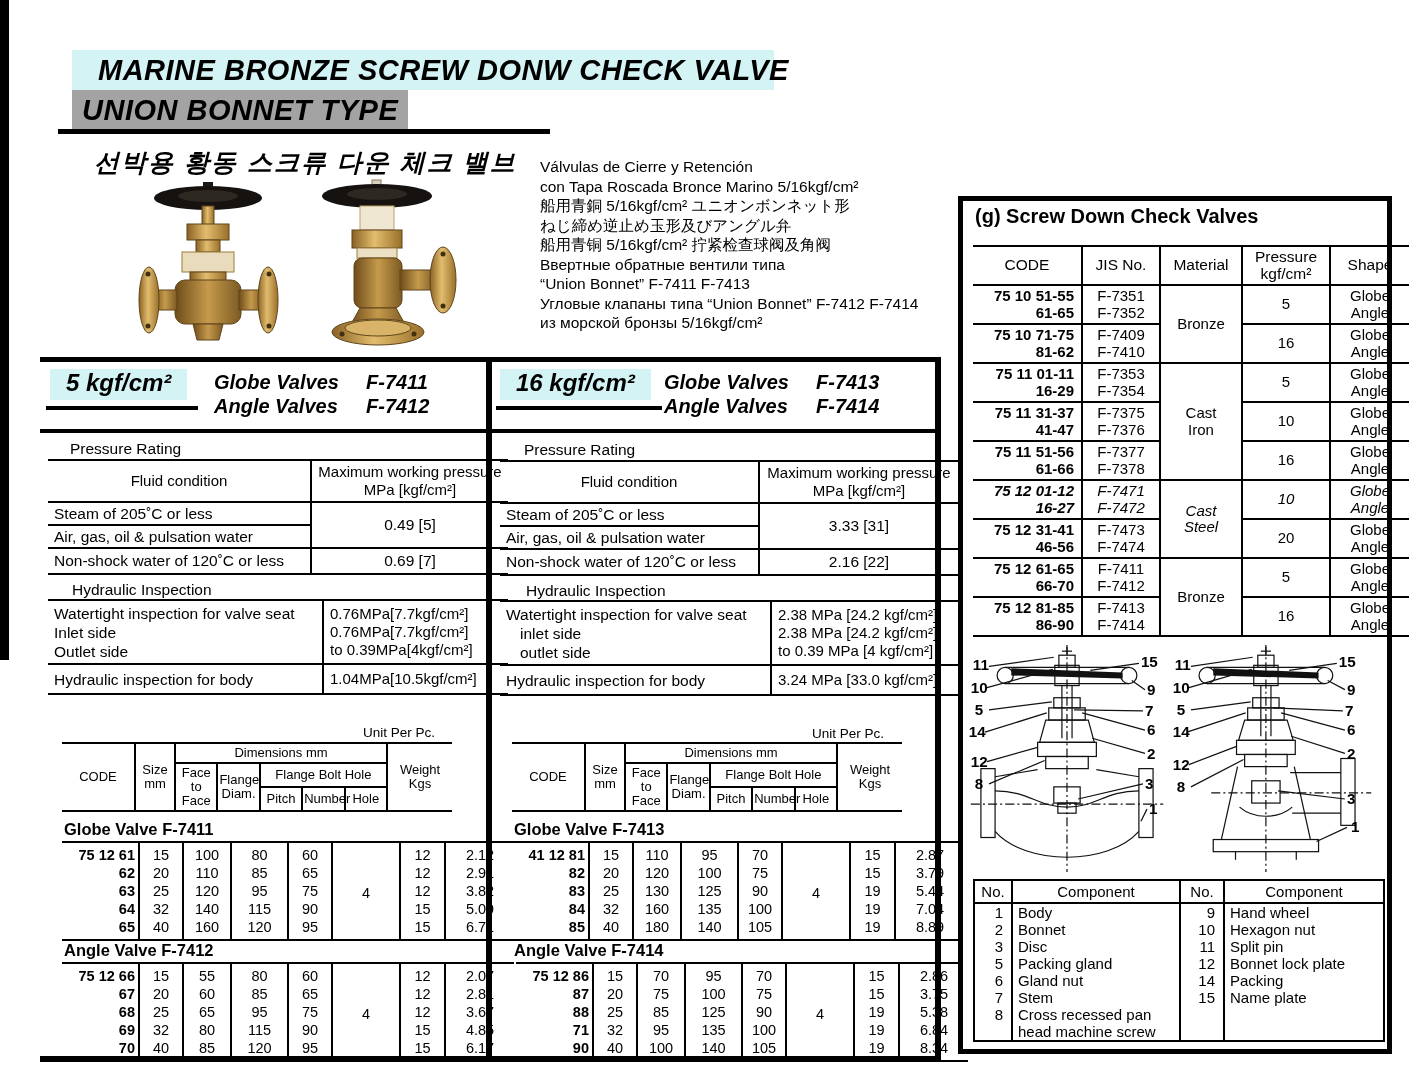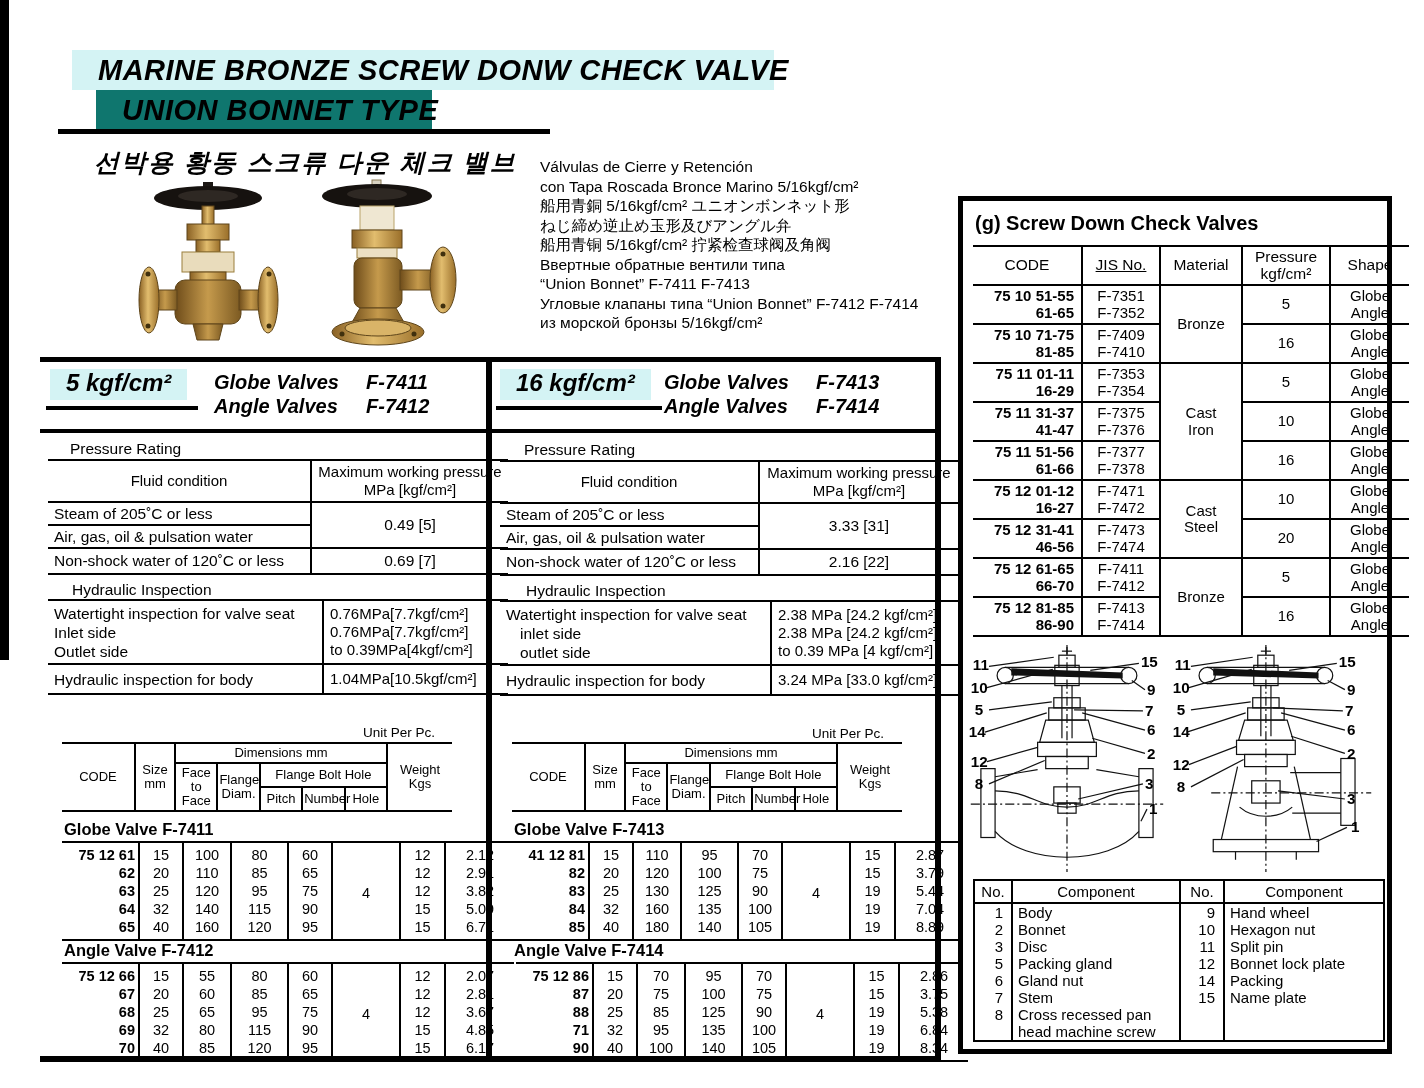--- a/index.html
+++ b/index.html
@@ -11,9 +11,9 @@
   .t1{position:absolute;left:72px;top:50px;width:702px;height:40px;background:#d4f3f4;
       display:flex;align-items:center;padding-left:26px;box-sizing:border-box;
       font:italic 700 29px "Liberation Sans",sans-serif;letter-spacing:.5px;white-space:nowrap;}
-  .t2{position:absolute;left:72px;top:90px;width:336px;height:41px;background:#0f766e;
-      display:flex;align-items:center;padding-left:26px;box-sizing:border-box;
-      font:italic 700 29px "Liberation Sans",sans-serif;letter-spacing:.5px;white-space:nowrap;margin-left:24px;}
+  .t2{position:absolute;left:72px;top:90px;width:336px;height:41px;background:#a3a3a3;
+      display:flex;align-items:center;padding-left:10px;box-sizing:border-box;
+      font:italic 700 29px "Liberation Sans",sans-serif;letter-spacing:.5px;white-space:nowrap;}
   .kr{position:absolute;left:94px;top:146px;font:italic 700 25px "Liberation Sans",sans-serif;letter-spacing:2px;white-space:nowrap;}
   .desc{position:absolute;left:540px;top:157px;width:430px;font-size:15.5px;line-height:19.5px;}
   .desc div{white-space:nowrap;}

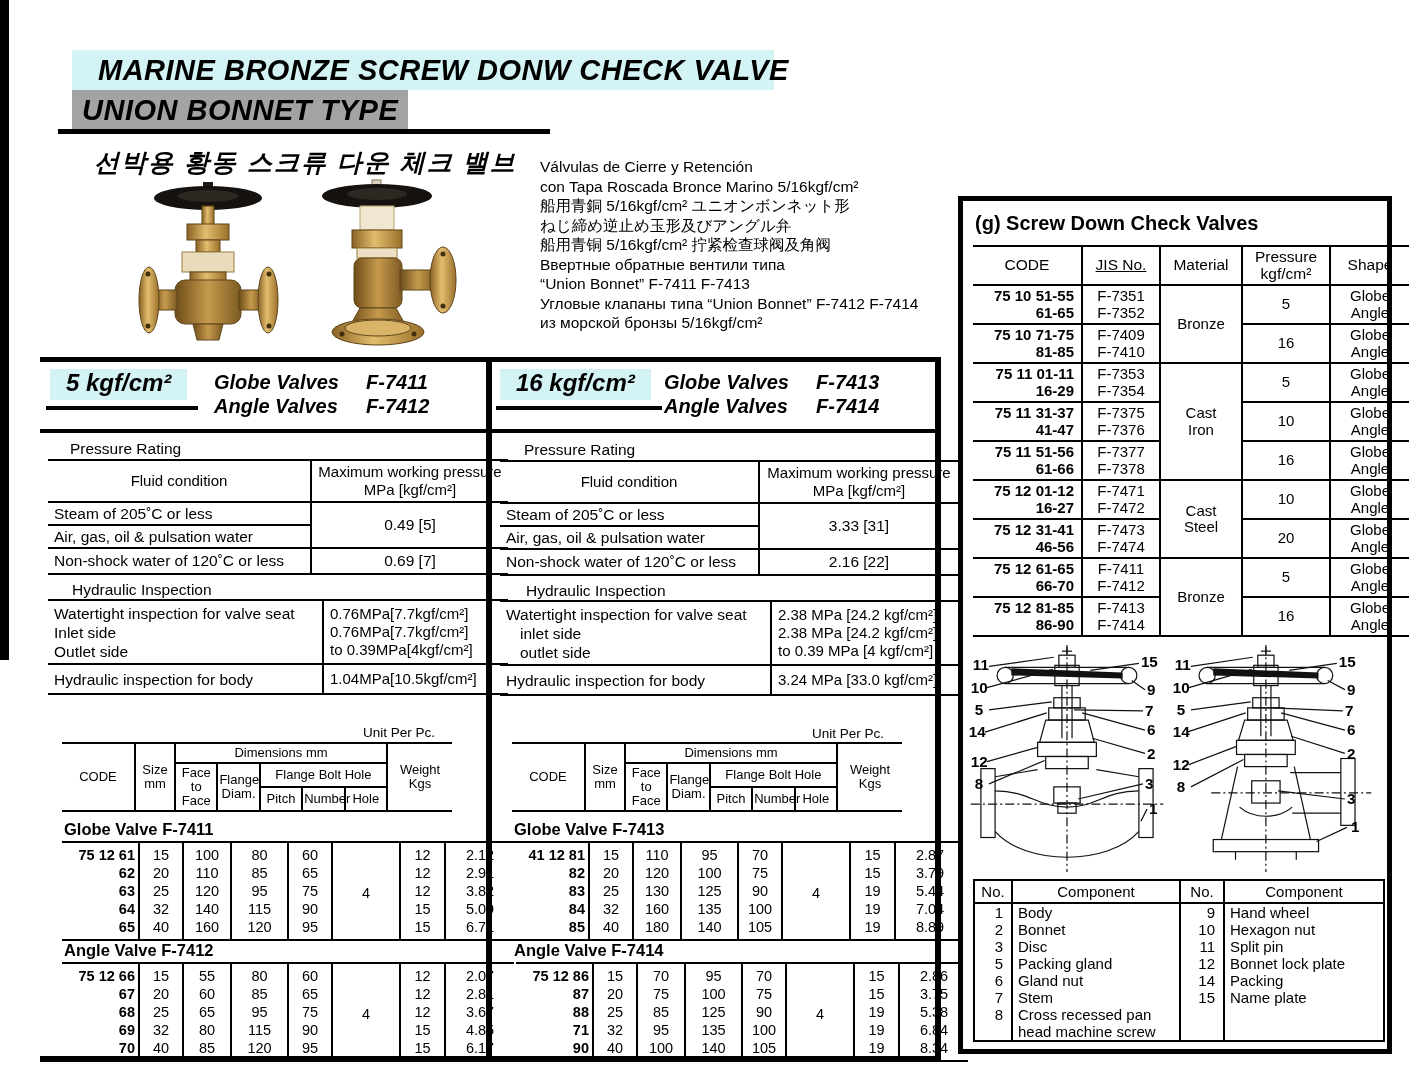--- a/index.html
+++ b/index.html
@@ -50,7 +50,7 @@
   .dbt tr:last-child td{padding-bottom:3px;}
   
   .rbox{position:absolute;left:958px;top:196px;width:424px;height:848px;border:5px solid #000;background:#fff;}
-  .rhead{position:absolute;left:12px;top:11px;font:700 20px "Liberation Sans",sans-serif;white-space:nowrap;}
+  .rhead{position:absolute;left:12px;top:4px;font:700 20px "Liberation Sans",sans-serif;white-space:nowrap;}
   .cvt{position:absolute;left:10px;top:44px;table-layout:fixed;}
   .cvt td{border:2px solid #000;text-align:center;font-size:15px;line-height:16.5px;padding:2px 3px;vertical-align:middle;}
   .cvt td.nl{border-left:none;} .cvt td.nr{border-right:none;}

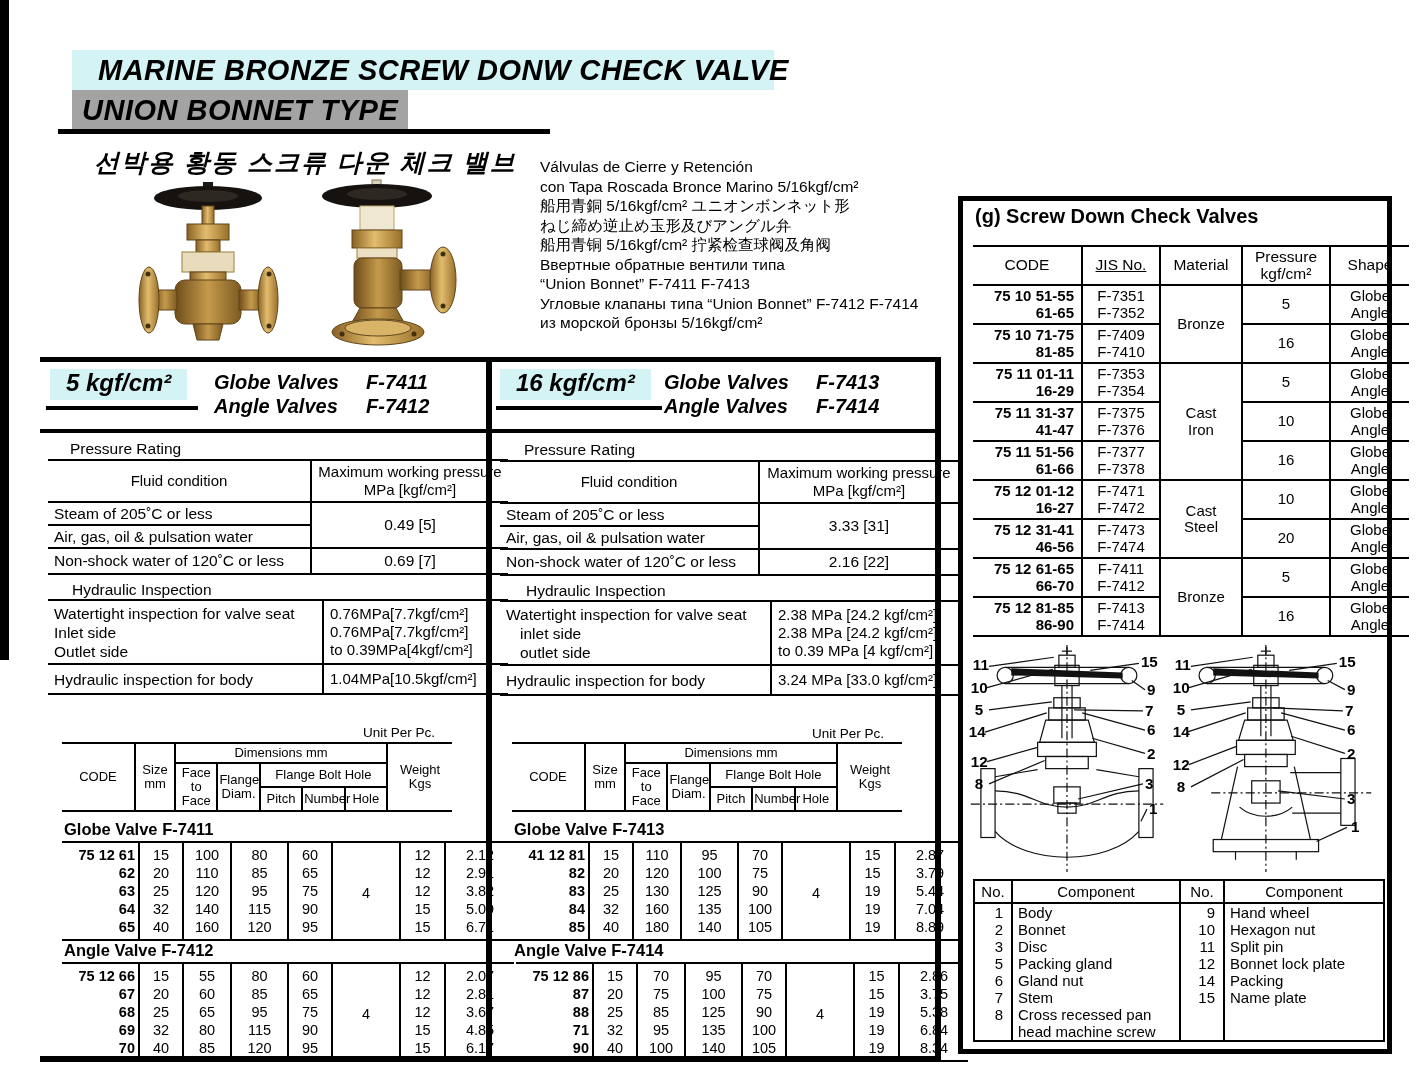--- a/index.html
+++ b/index.html
@@ -539,7 +539,7 @@
       <tbody>
           <tr class="h" style="height:38px;">
         <td class="nl" style="width:102px;">CODE</td>
-        <td style="width:70px;text-decoration:underline;">JIS No.</td>
+        <td style="width:70px;">JIS No.</td>
         <td style="width:74px;">Material</td>
         <td style="width:80px;">
           <div>Pressure</div>

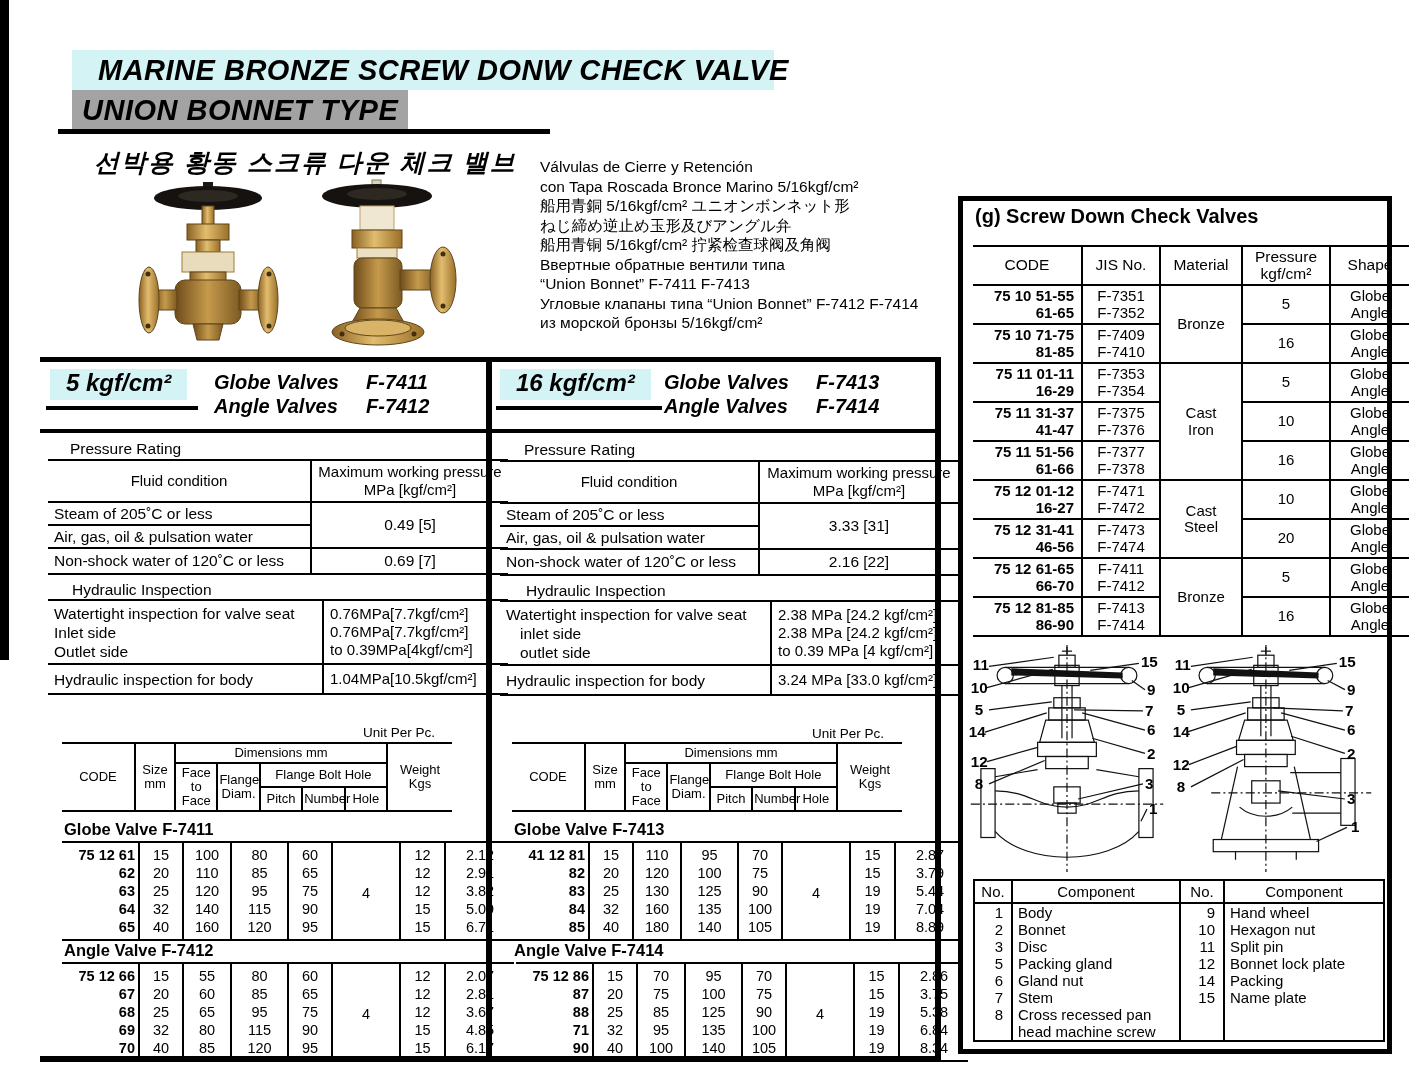--- a/index.html
+++ b/index.html
@@ -569,7 +569,7 @@
       <tr style="height:39px;">
         <td class="nl code">
               <div>75 10 71-75</div>
-              <div>81-85</div>
+              <div>81-62</div>
             </td>
         <td>
               <div>F-7409</div>

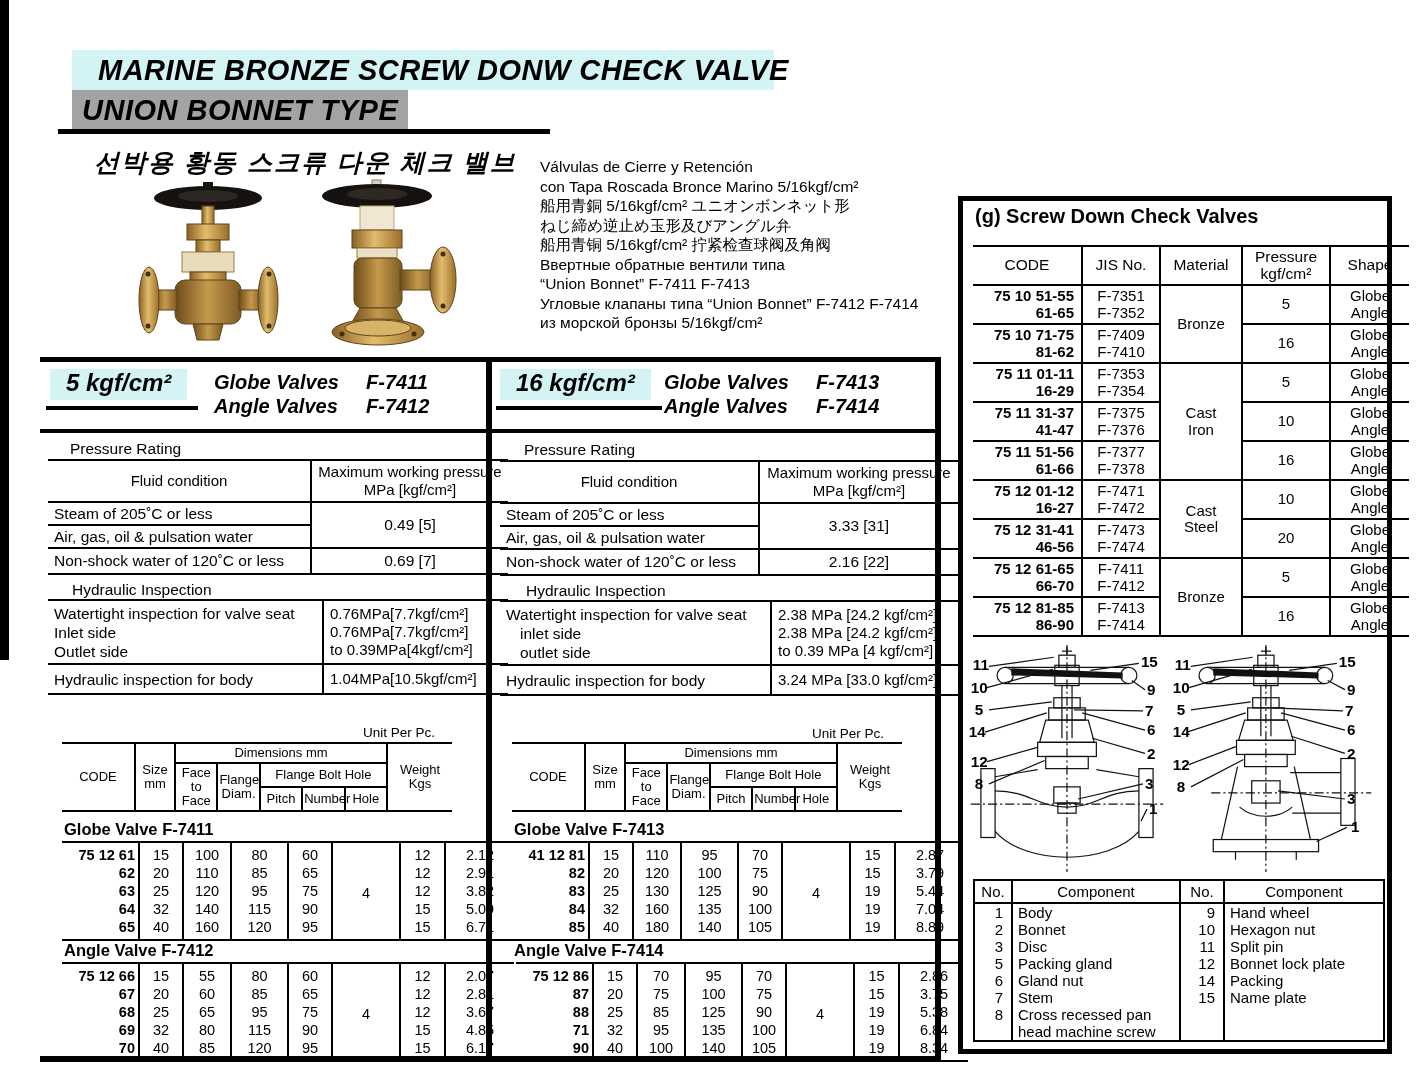--- a/index.html
+++ b/index.html
@@ -630,7 +630,7 @@
               <div>Angle</div>
             </td>
       </tr>
-      <tr style="height:39px;">
+      <tr style="height:39px;font-style:italic;">
         <td class="nl code">
               <div>75 12 01-12</div>
               <div>16-27</div>

